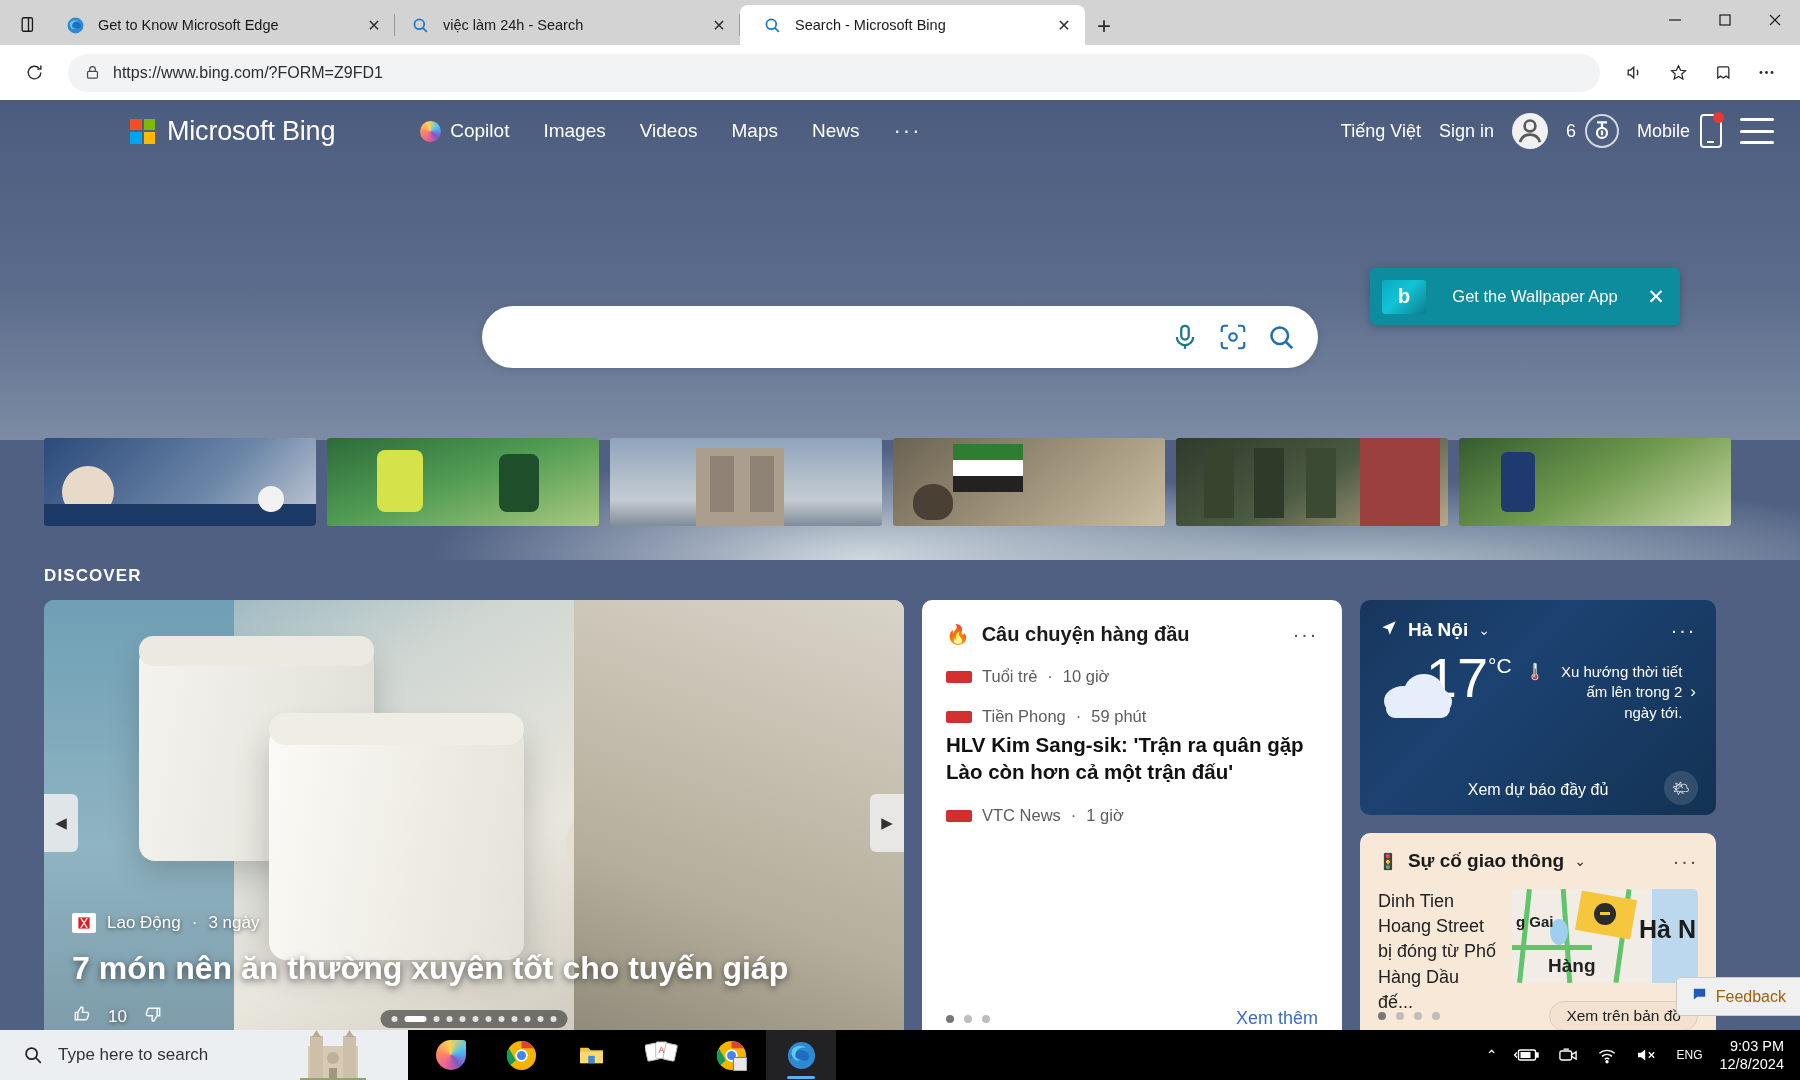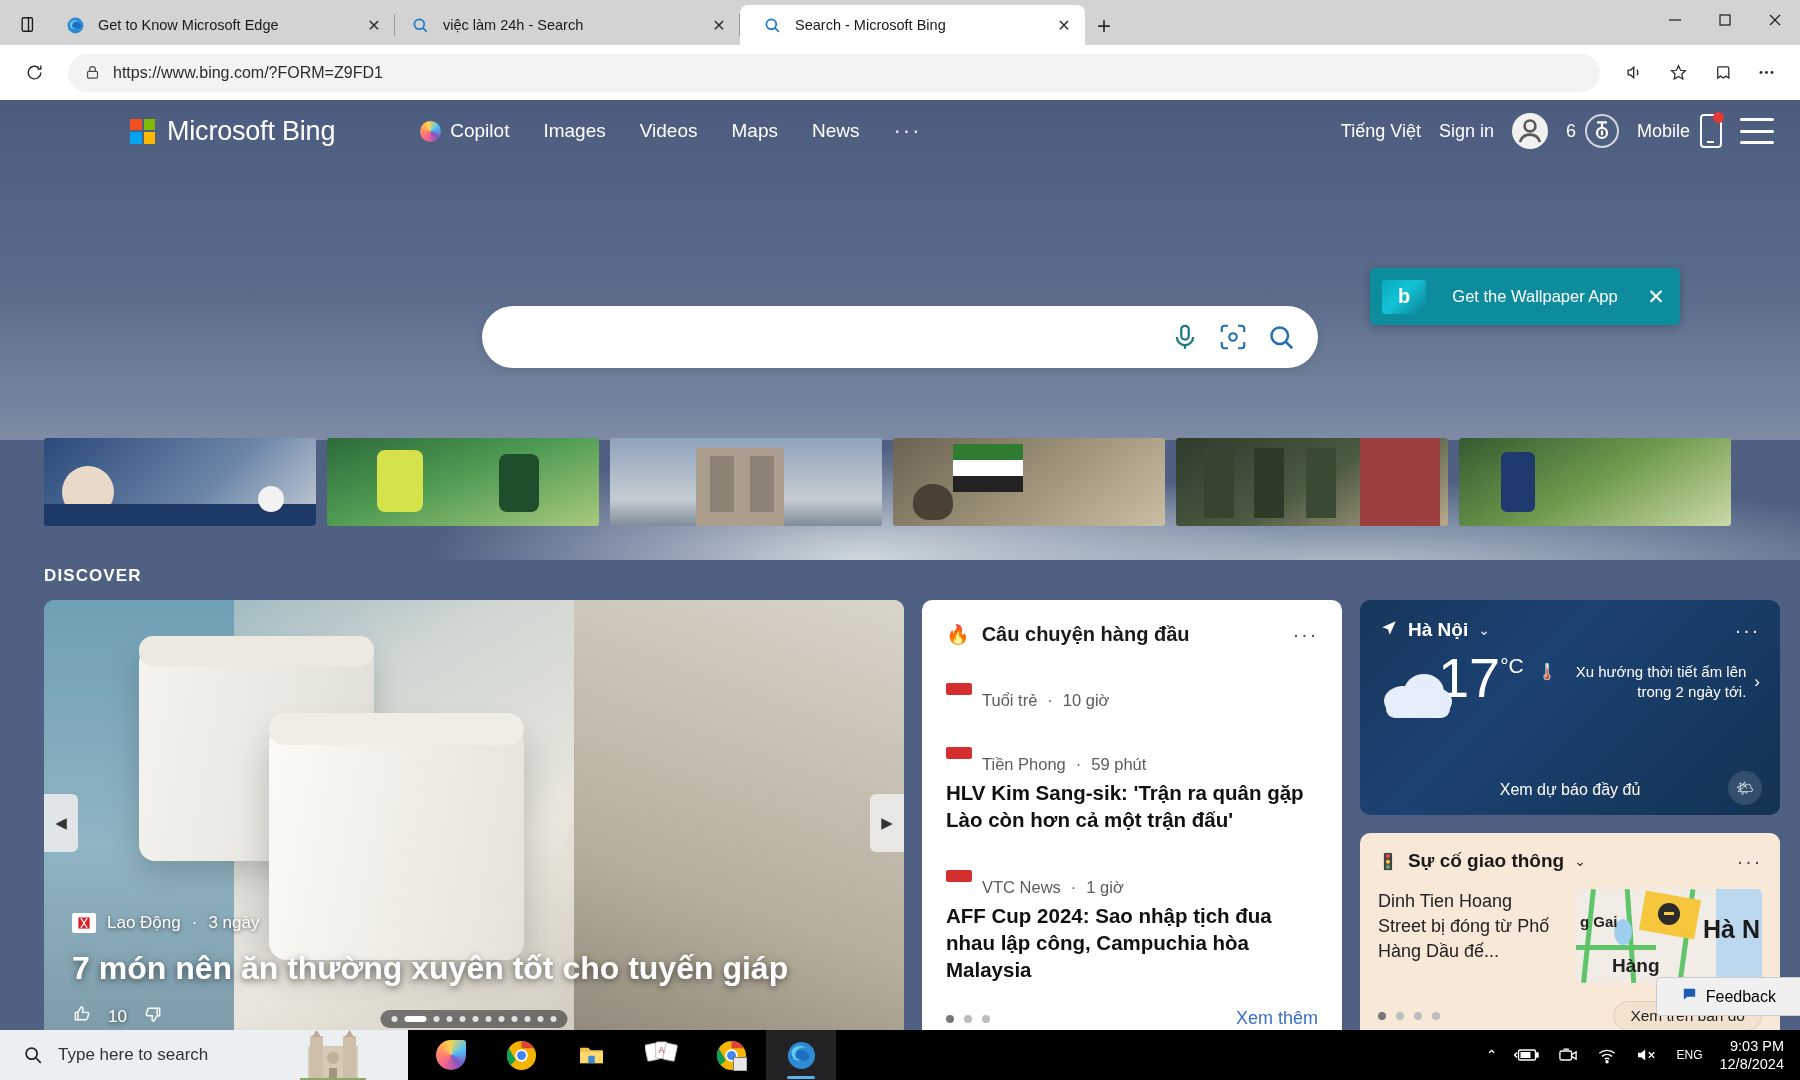--- a/index.html
+++ b/index.html
@@ -154,7 +154,7 @@
   .sdots i.on { background: #777; }
   .seemore { margin-left: auto; color: #3b6fc4; font-size: 18px; }
 
-  .rightcol { width: 420px; display: flex; flex-direction: column; gap: 18px; }
+  .rightcol { width: 356px; display: flex; flex-direction: column; gap: 18px; }
   .weather { height: 215px; border-radius: 10px; position: relative; overflow: hidden;
     background: linear-gradient(135deg, #17365c 0%, #1c4272 38%, #133253 100%); padding: 18px 20px; color: #fff; }
   .weather .wtop { display: flex; align-items: center; gap: 10px; }

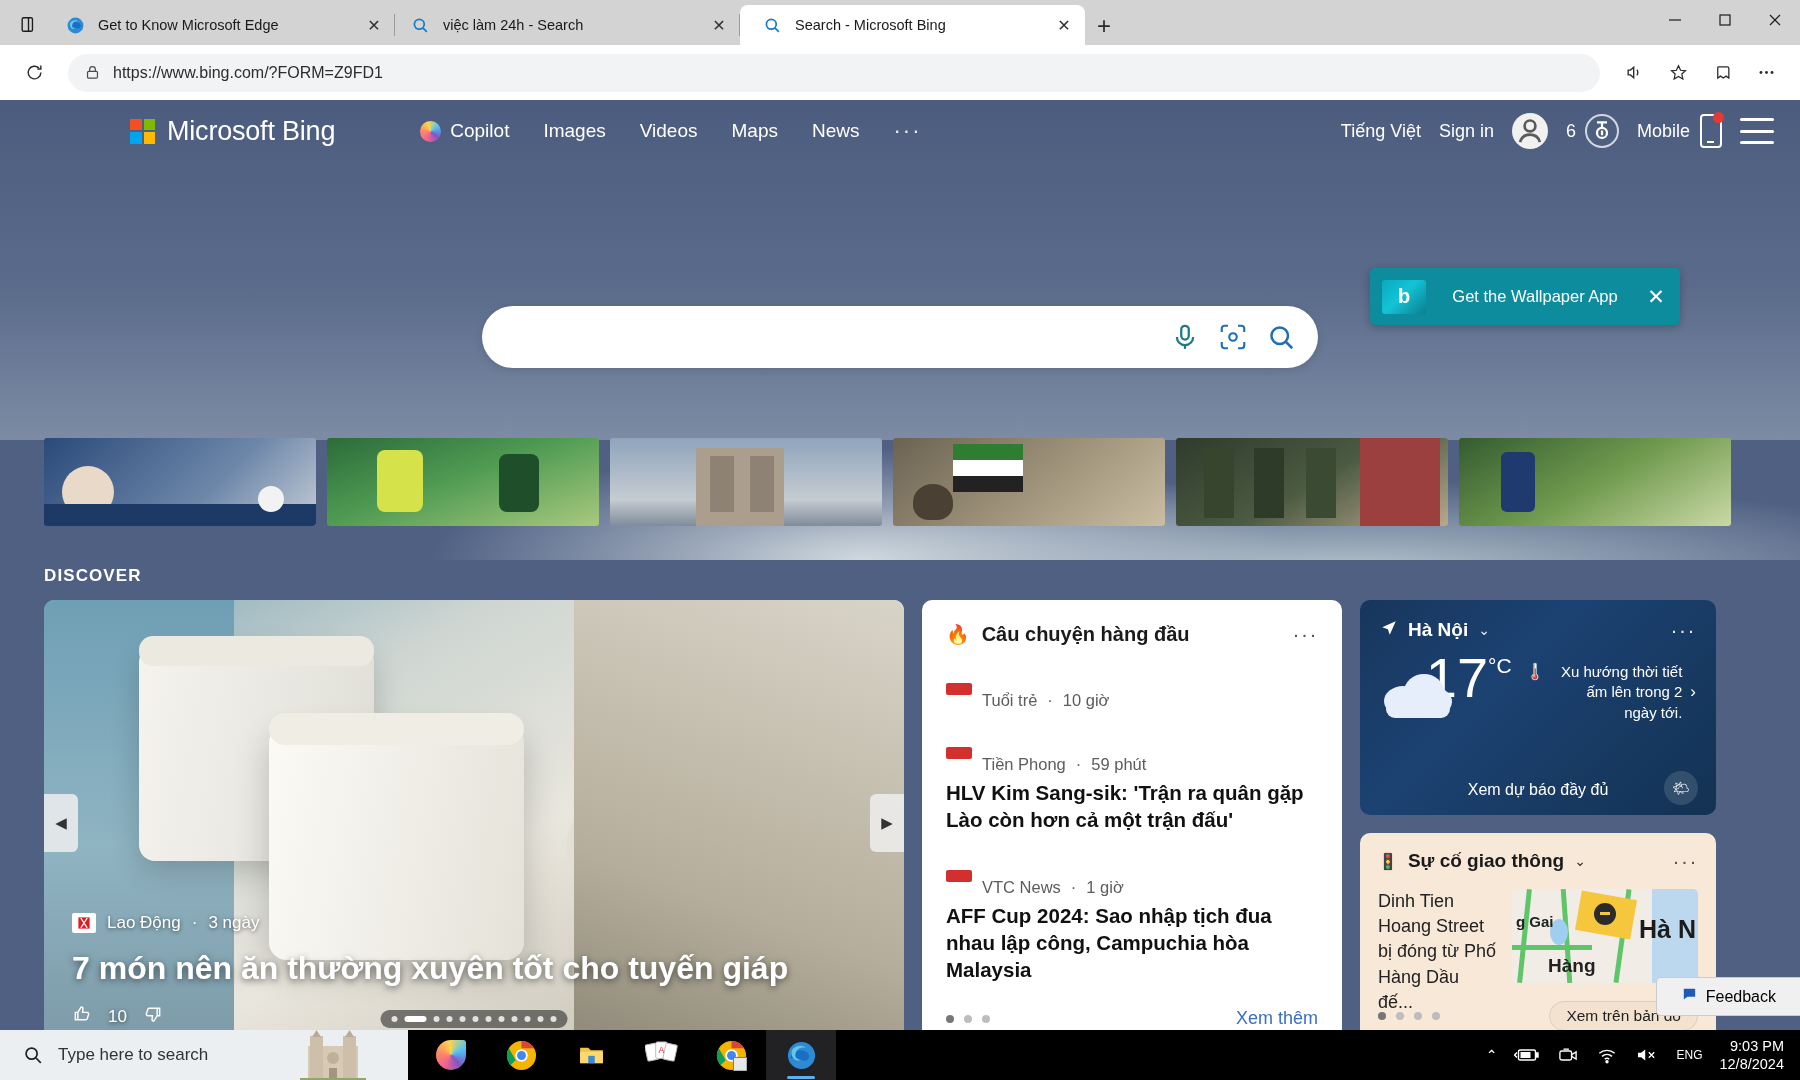--- a/index.html
+++ b/index.html
@@ -146,7 +146,7 @@
   .story { margin-top: 21px; }
   .story .srow { display: flex; align-items: center; gap: 10px; }
   .story .logo { width: 26px; height: 12px; border-radius: 2px; background: #d32f2f; flex: 0 0 auto; }
-  .story .src { font-size: 16.5px; color: #5c5c5c; margin-top: 24px; }
+  .story .src { font-size: 16.5px; color: #5c5c5c; }
   .story .head { font-size: 20.5px; color: #111; line-height: 1.32; margin-top: 5px; font-weight: bold; }
   .stories .sfoot { margin-top: auto; display: flex; align-items: center; }
   .sdots { display: flex; align-items: center; gap: 10px; }

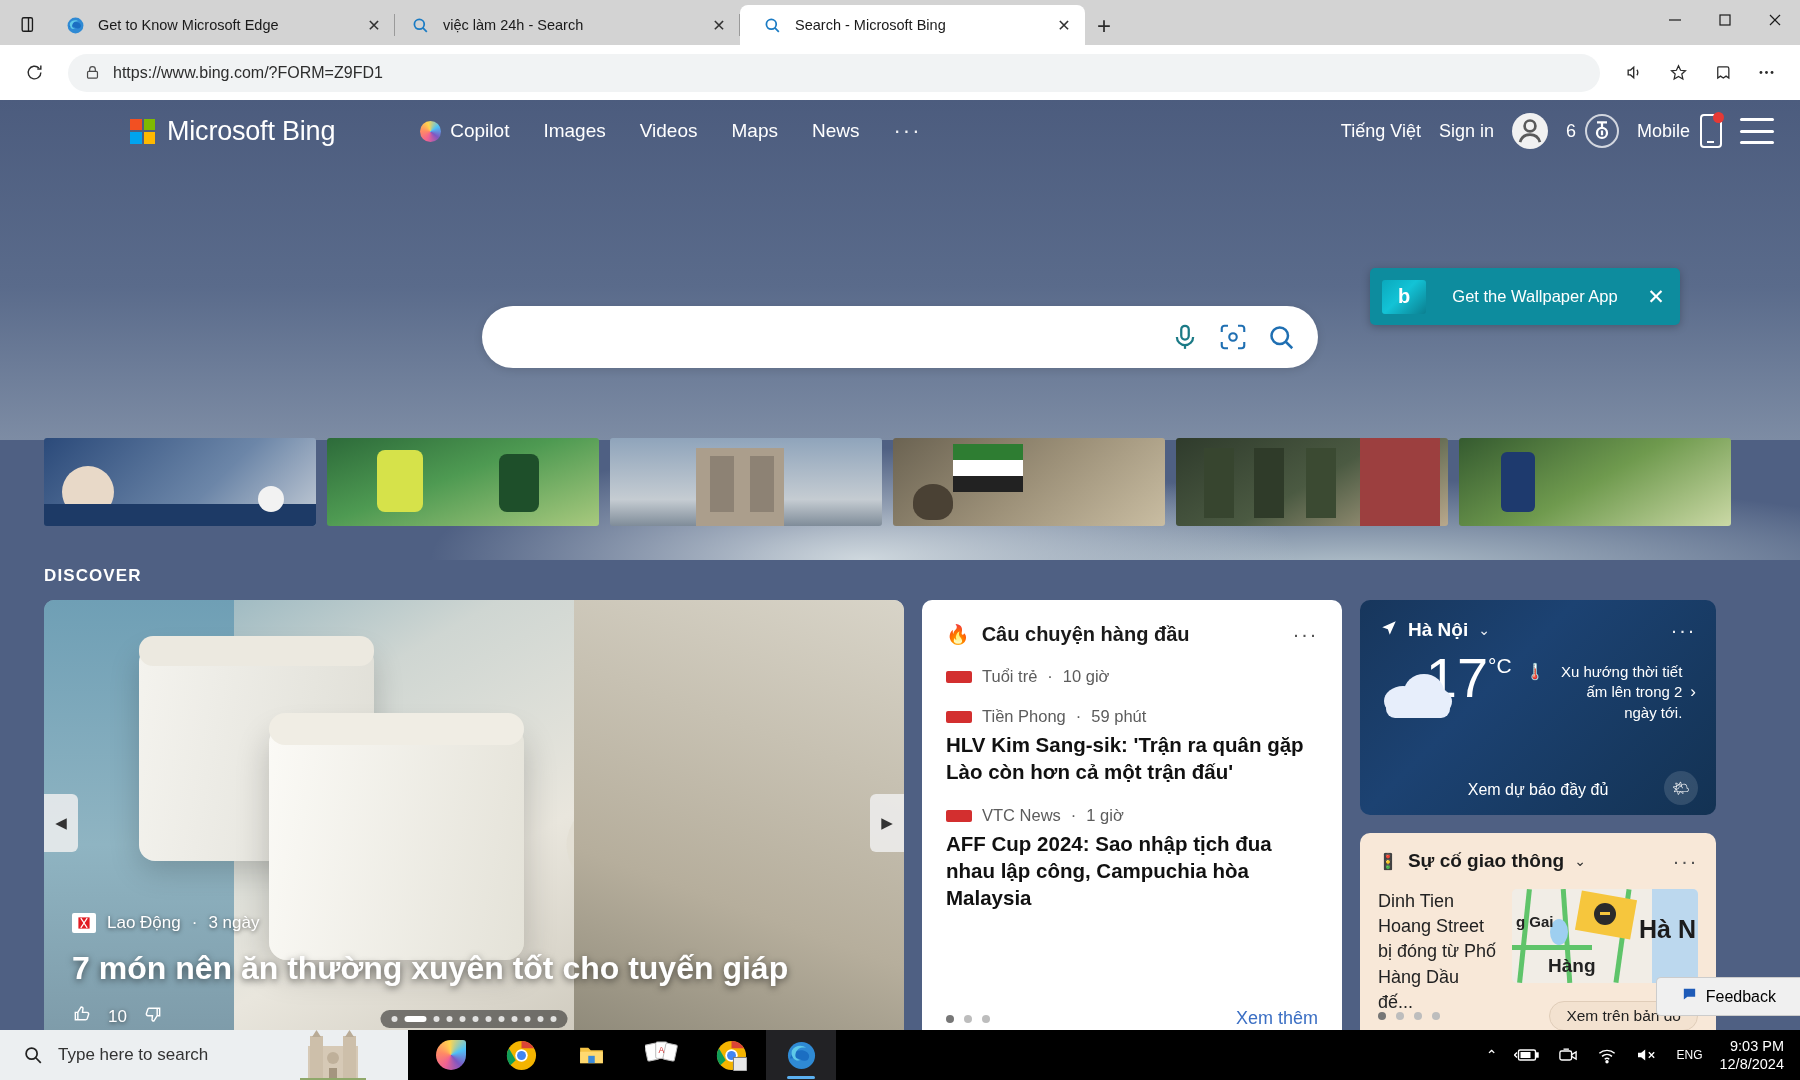--- a/index.html
+++ b/index.html
@@ -524,7 +524,6 @@
             <span class="src">·</span>
             <span class="src">1 giờ</span>
           </div>
-          <div class="head">AFF Cup 2024: Sao nhập tịch đua nhau lập công, Campuchia hòa Malaysia</div>
         </div>
 
         <div class="sfoot">

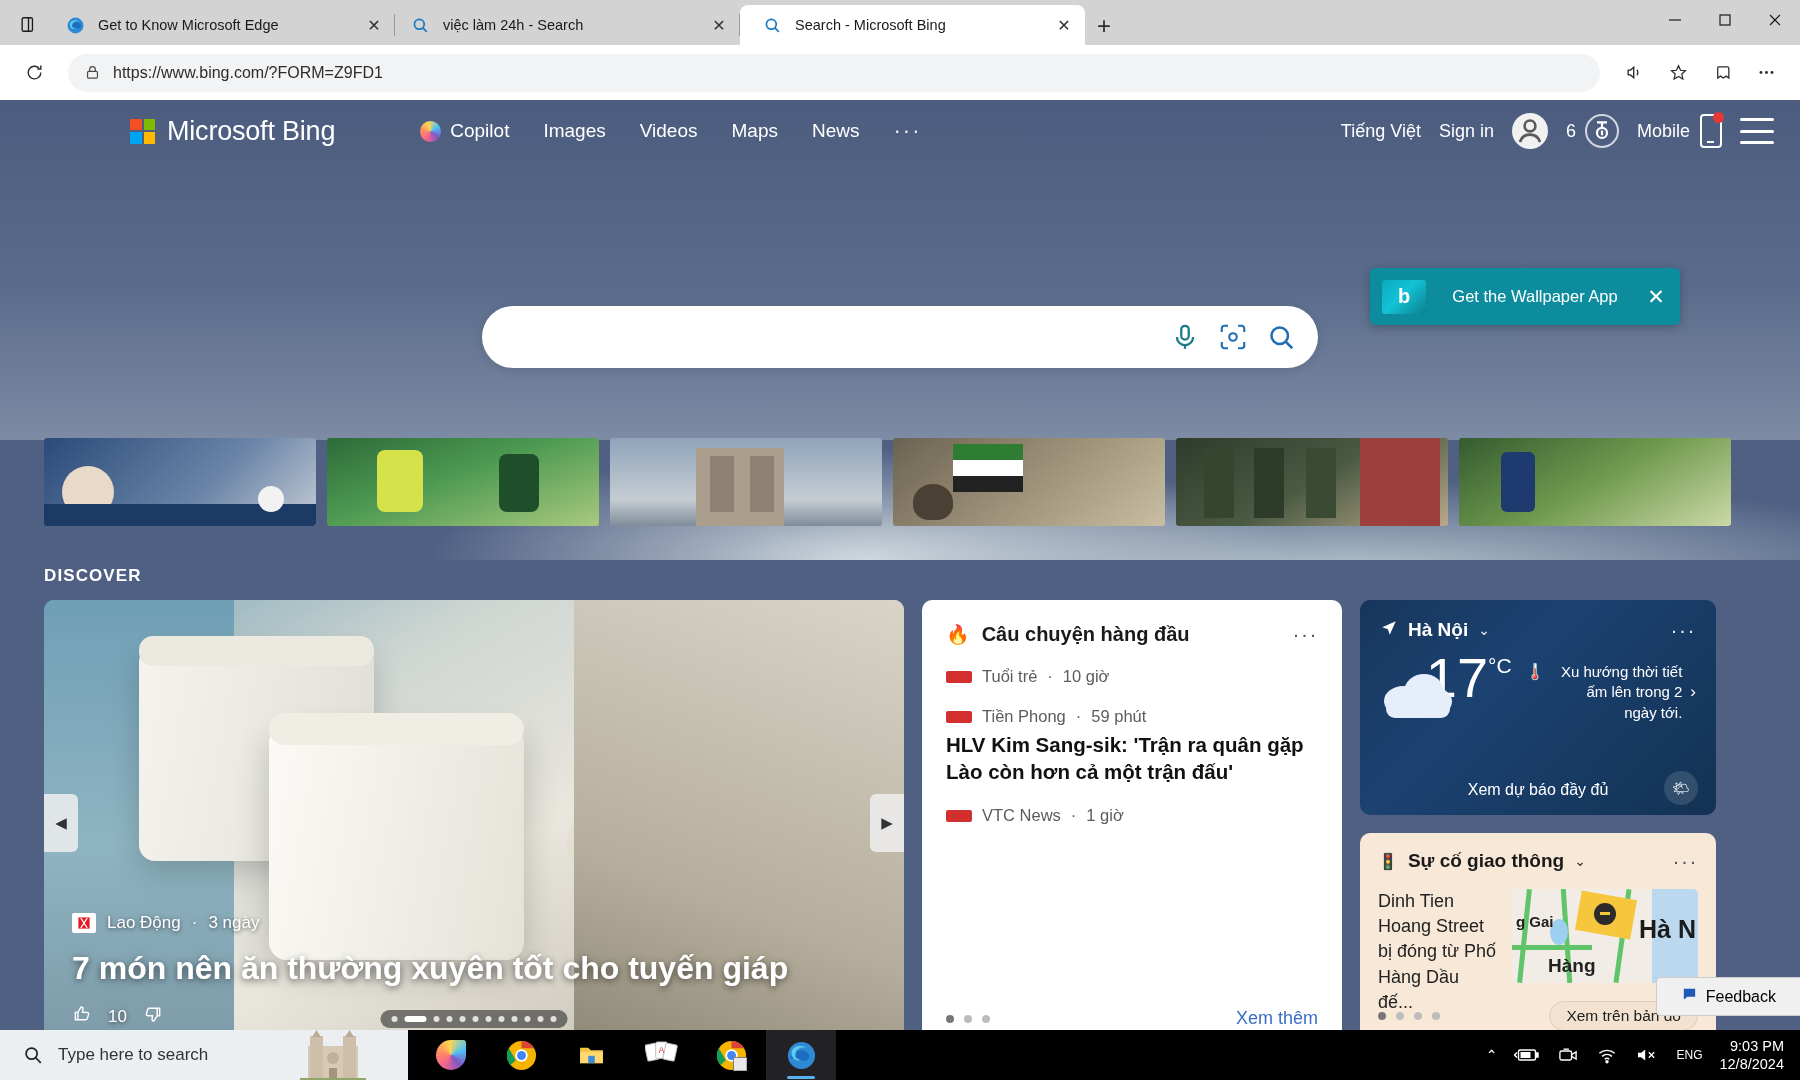--- a/index.html
+++ b/index.html
@@ -184,7 +184,7 @@
   .traffic .mapbtn { margin-left: auto; background: #f3e2d0; border: 1px solid #e0cdb9; border-radius: 15px; padding: 5px 16px; font-size: 15.5px; color: #222; }
 
   .feedback { position: absolute; right: 0; bottom: 14px; background: #f0f0f0; border: 1px solid #ccc; border-right: 0;
-    border-radius: 5px 0 0 5px; padding: 8px 24px; font-size: 16px; color: #000000; display: flex; align-items: center; gap: 8px; z-index: 9; }
+    border-radius: 5px 0 0 5px; padding: 8px 14px; font-size: 16px; color: #a16207; display: flex; align-items: center; gap: 8px; z-index: 9; }
 
   
   .taskbar { position: absolute; left: 0; bottom: 0; width: 1800px; height: 50px; background: #000; display: flex; align-items: center; z-index: 20; }

